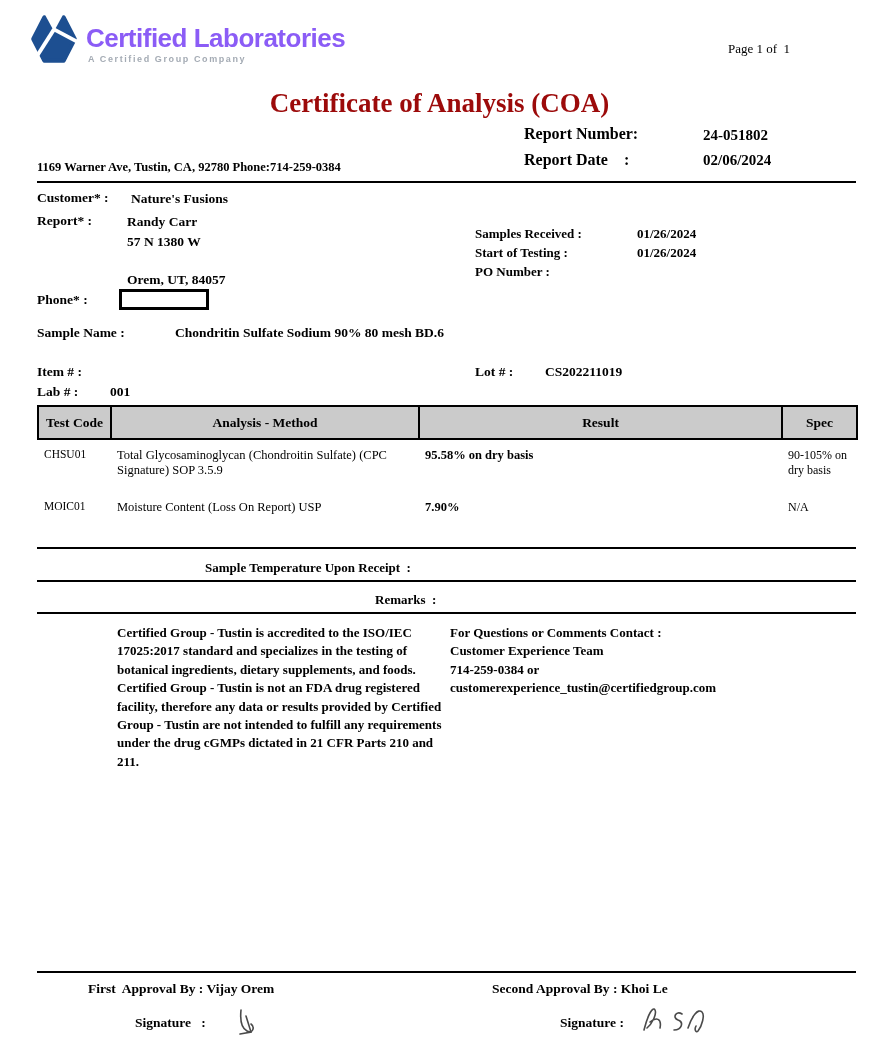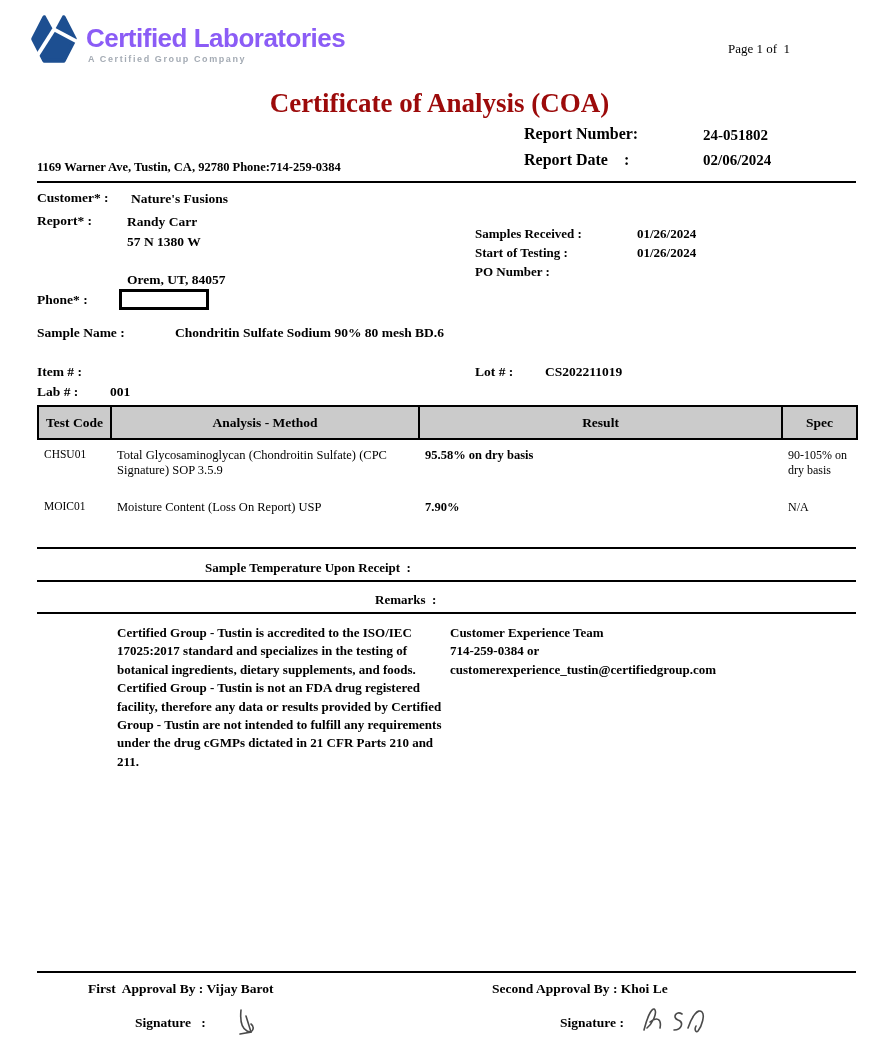--- a/index.html
+++ b/index.html
@@ -205,6 +205,7 @@
   </div>
 
   <div class="abs contact-block" style="left:450px; top:624px;">
+    <div>For Questions or Comments Contact :</div>
     <div>Customer Experience Team</div>
     <div>714-259-0384 or</div>
     <div>customerexperience_tustin@certifiedgroup.com</div>

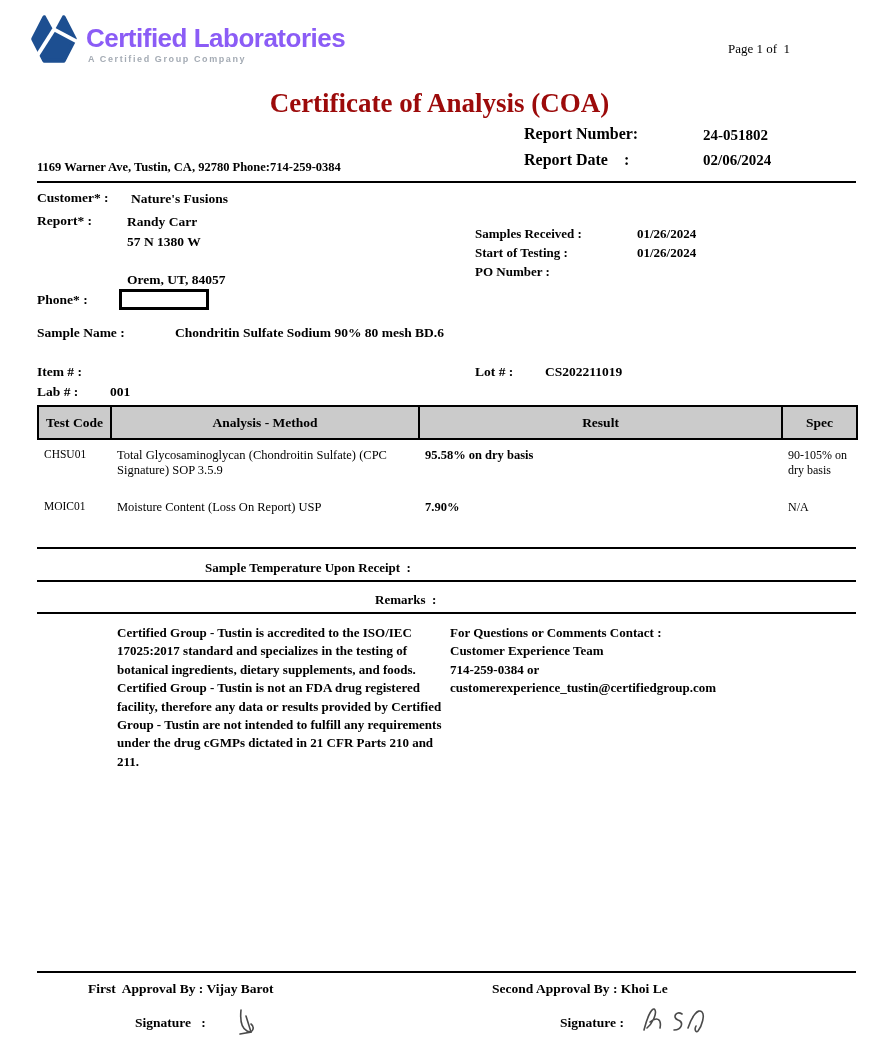--- a/index.html
+++ b/index.html
@@ -213,7 +213,7 @@
 
   <div class="hr" style="top:971px; height:1.5px;"></div>
 
-  <div class="abs approve pre" style="left:88px; top:981px;">First  Approval By : Vijay Barot</div>
+  <div class="abs approve pre" style="left:88px; top:981px;">First  Approval By : Vijay Orem</div>
   <div class="abs approve pre" style="left:492px; top:981px;">Second Approval By : Khoi Le</div>
 
   <div class="abs sig-label pre" style="left:135px; top:1015px;">Signature   :</div>

